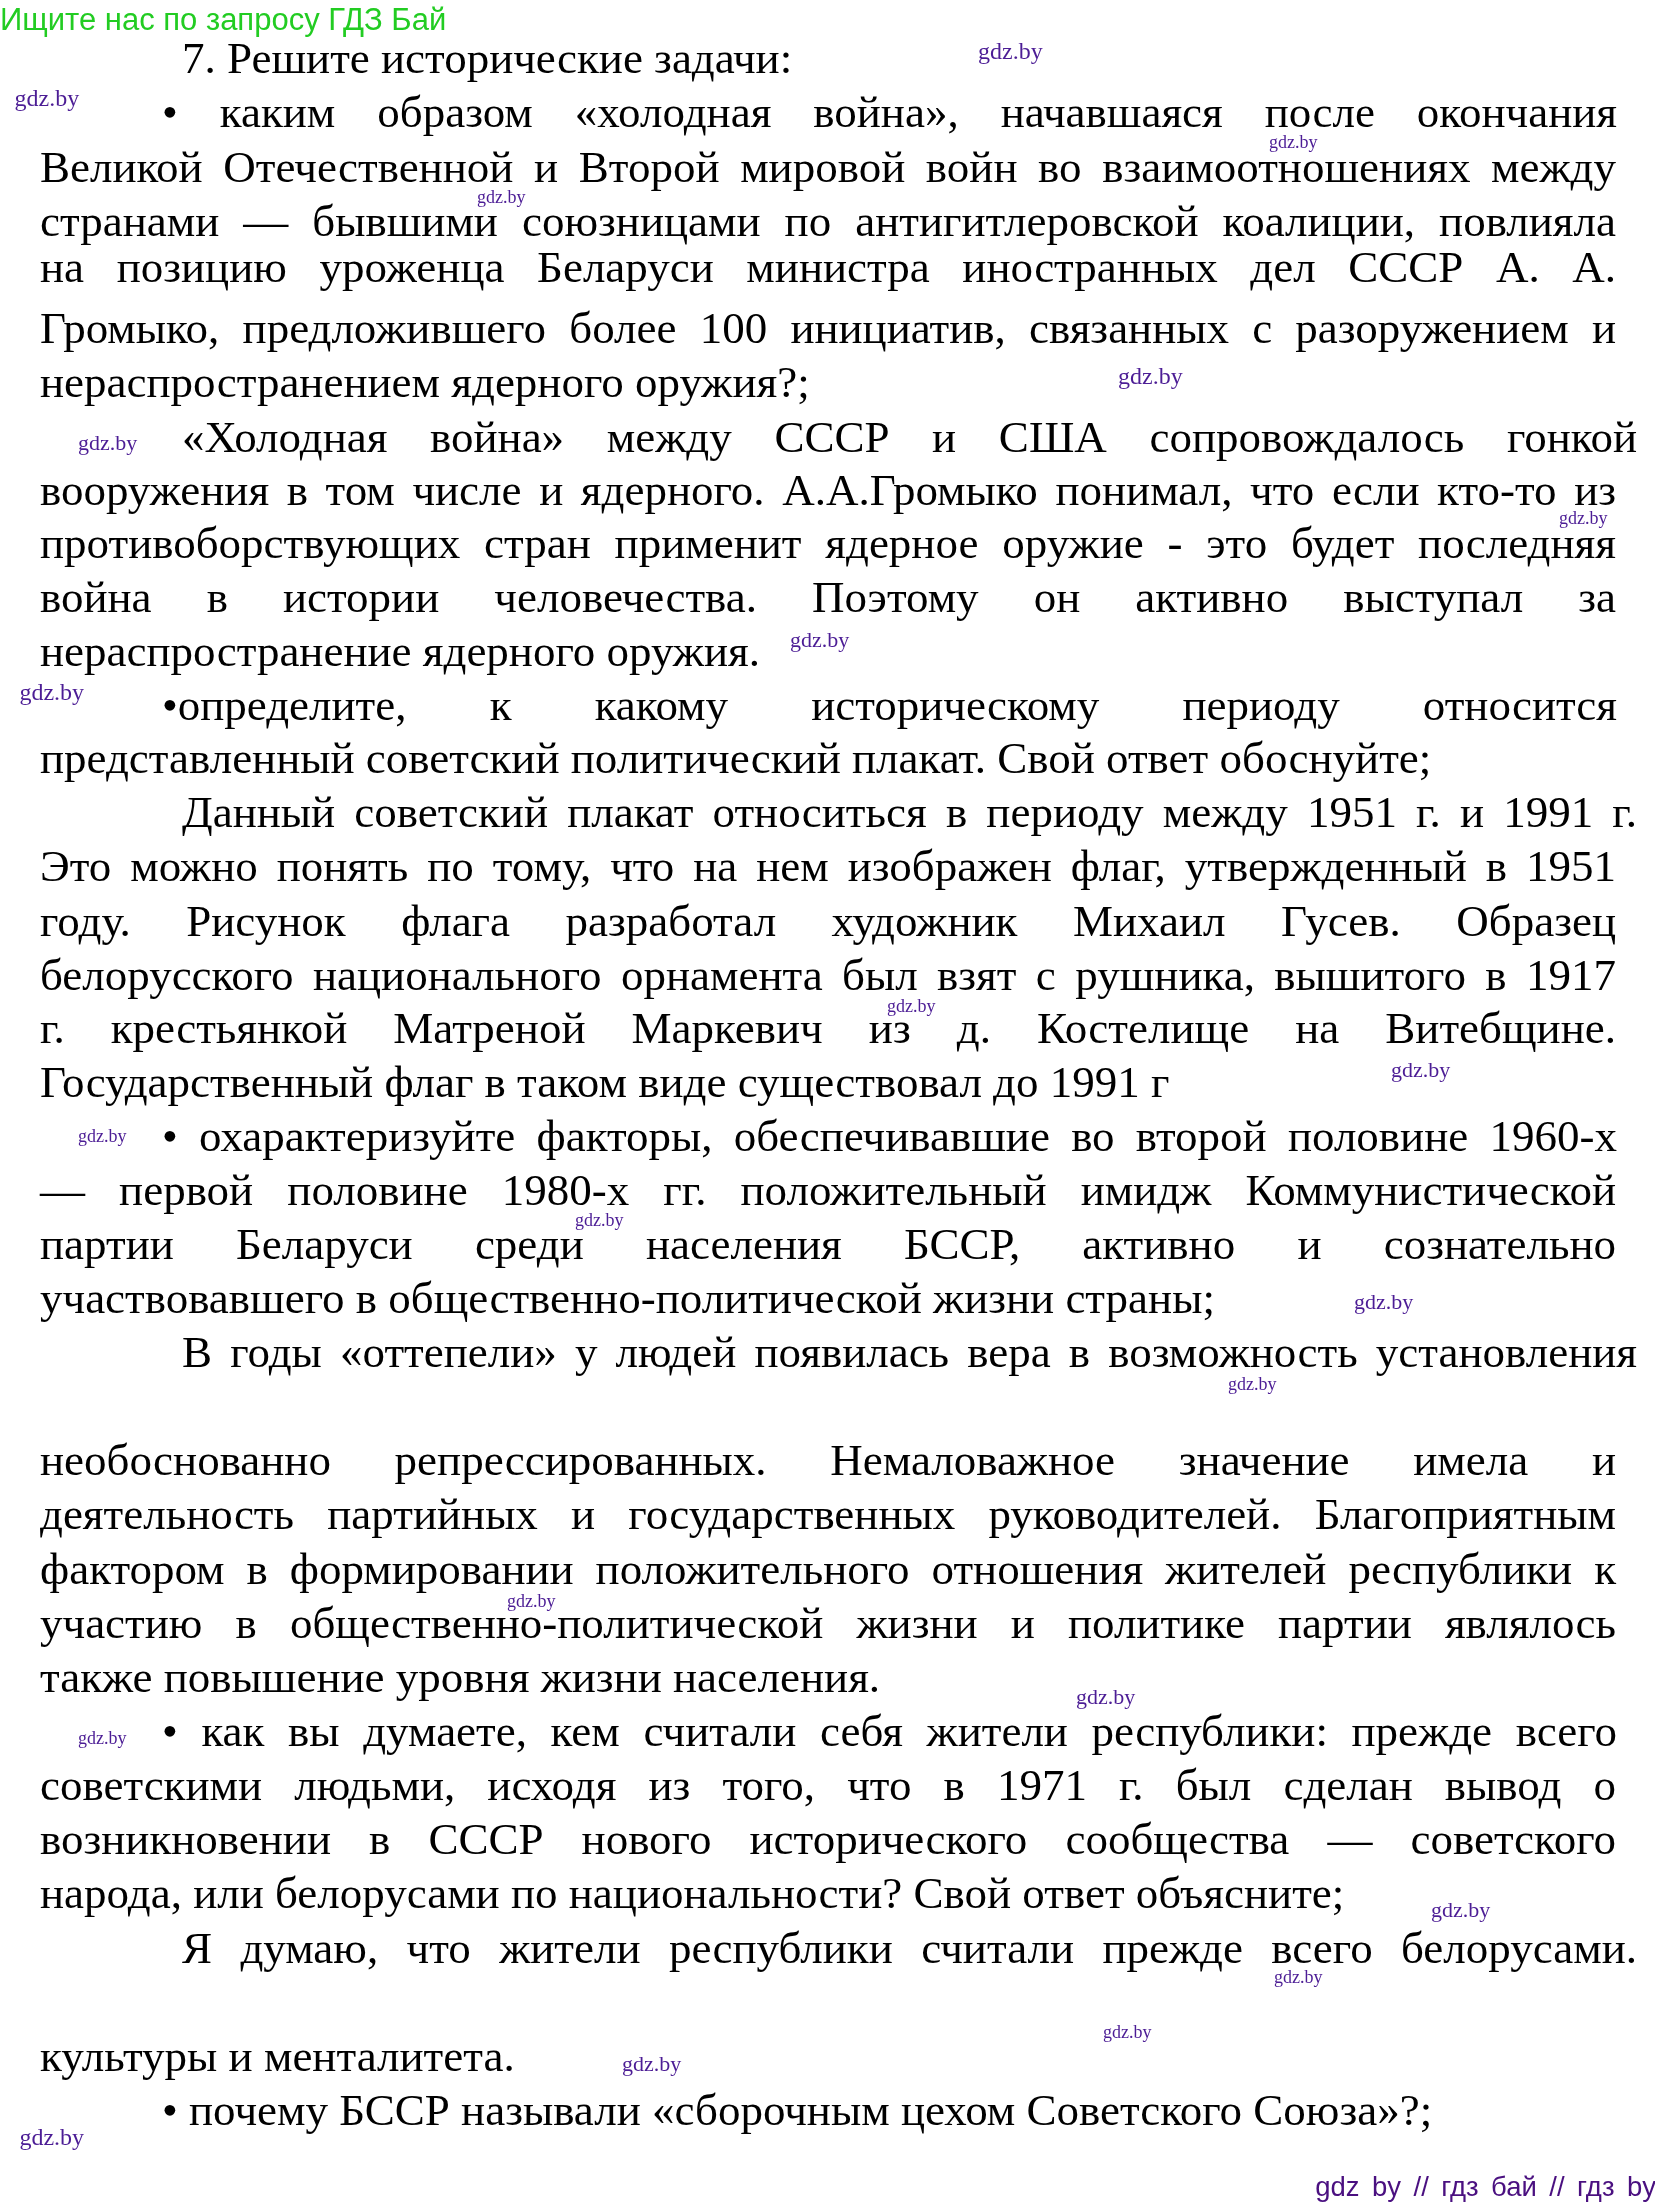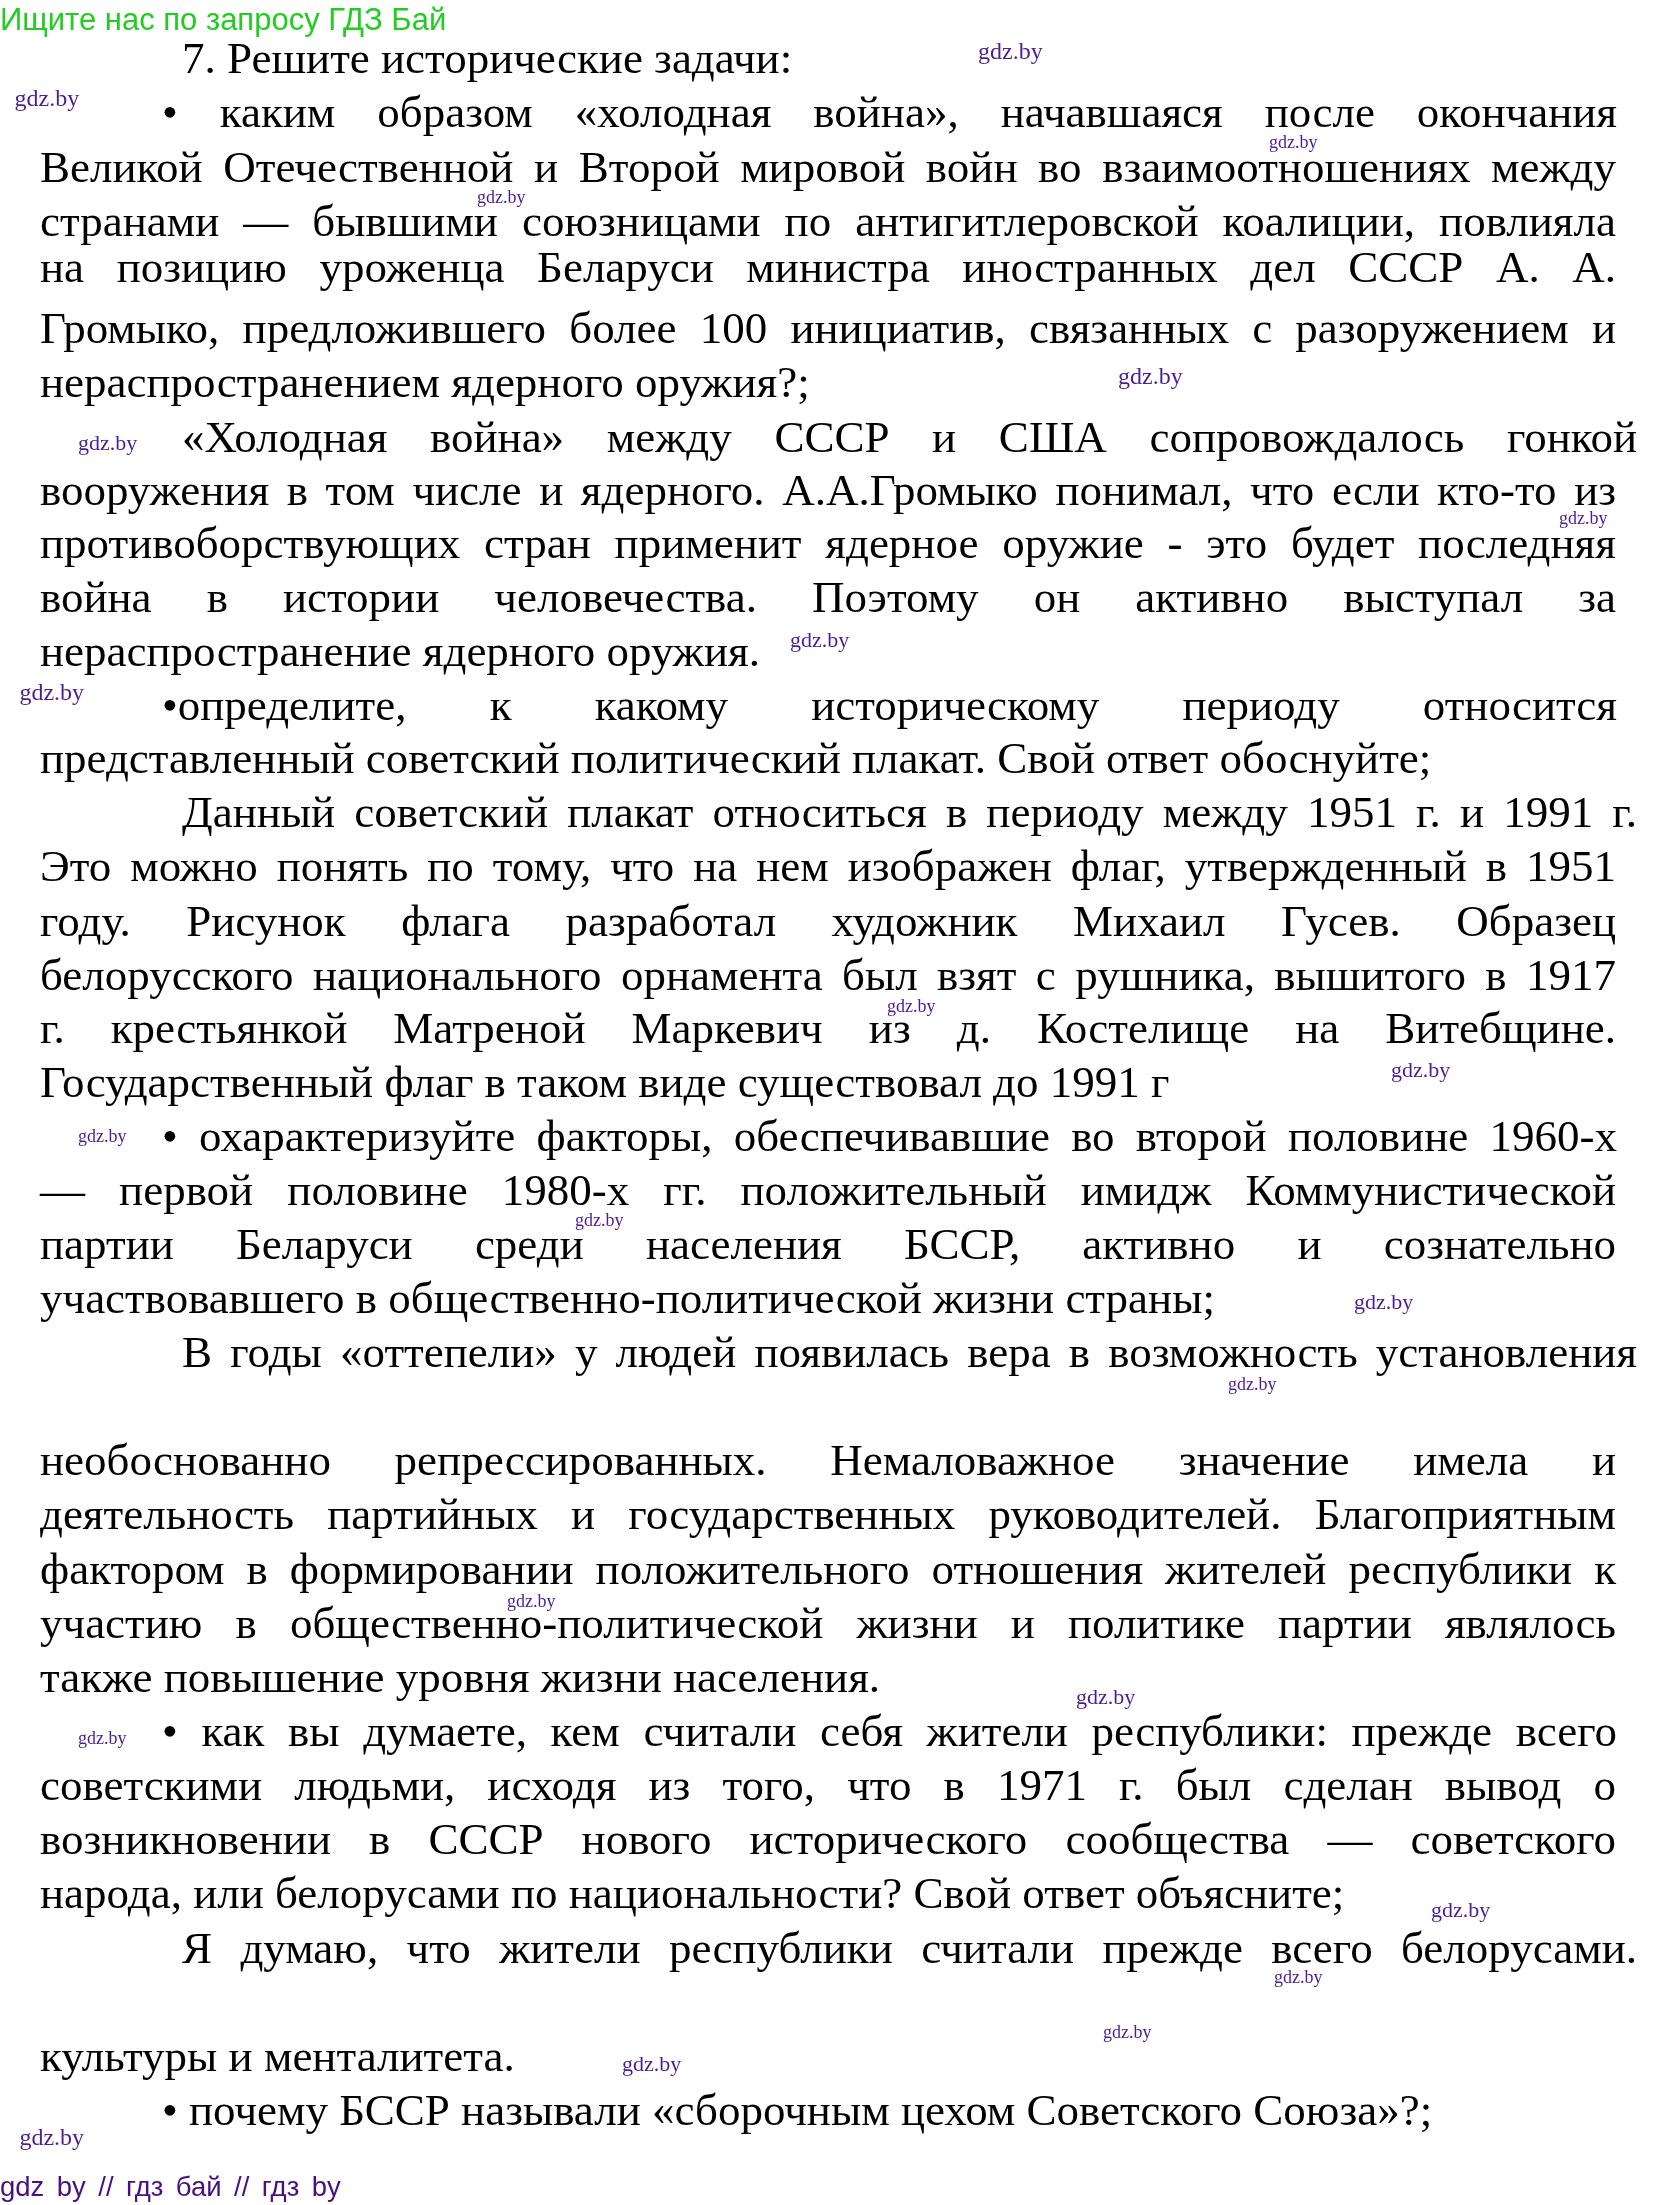--- a/index.html
+++ b/index.html
@@ -11,7 +11,7 @@
   }
   .footer {
     position: absolute; left: 0; width: 1656px; top: 2171px; height: 32px;
-    text-align: left; font-family: "Liberation Sans", sans-serif;
+    text-align: right; font-family: "Liberation Sans", sans-serif;
     font-size: 27.5px; line-height: 32px; color: #4a1080; word-spacing: 4.8px;
   }
   .page { position: absolute; left: 0; top: 0; width: 1656px; height: 2205px; }

